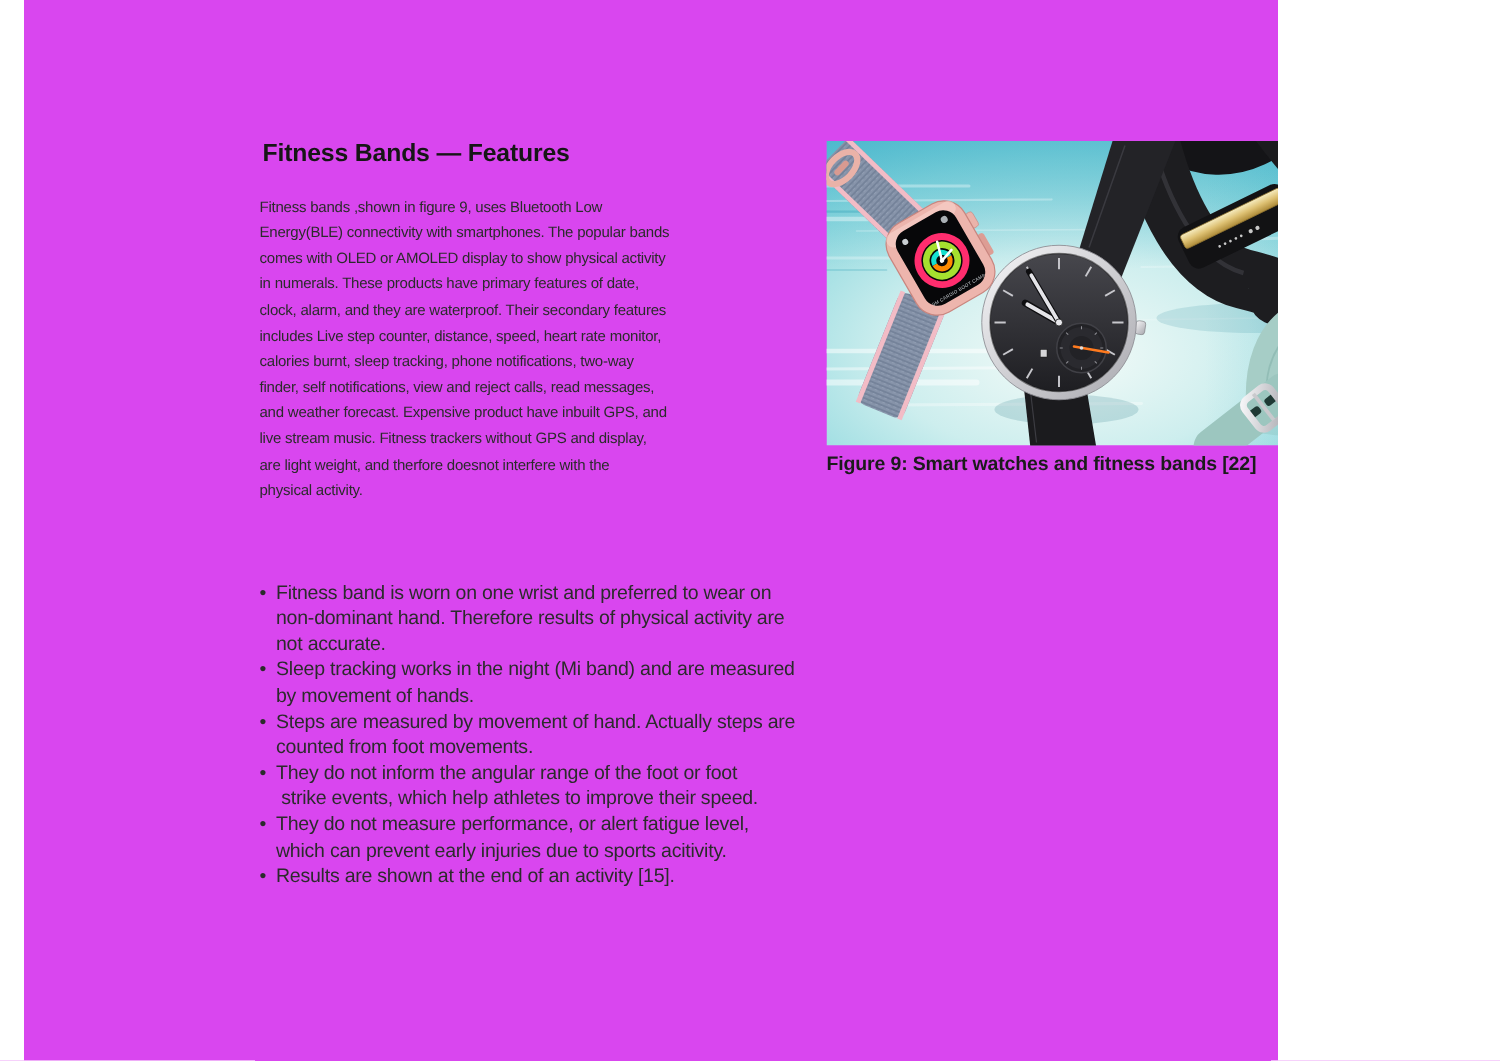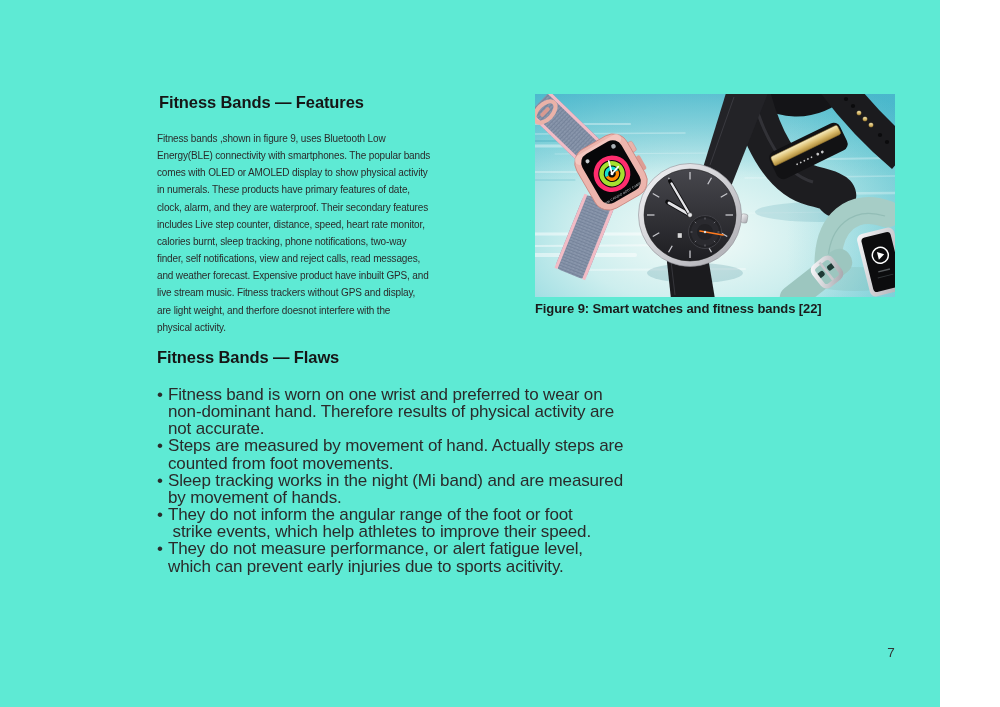--- a/index.html
+++ b/index.html
@@ -4,8 +4,8 @@
 <style>
   html,body { margin:0; padding:0; background:#ffffff; }
   .page {
-    position:relative; width:940px; height:707px; background:#5eead4;
-    font-family:"Liberation Sans", sans-serif; color:#2b2b2b; overflow:hidden;
+    position:relative; width:836px; height:707px; background:#d946ef;
+    font-family:"Liberation Sans", sans-serif; color:#2b2b2b; overflow:hidden;margin-left:16px;
   }
   .heading {
     position:absolute; margin:0; font-size:16.5px; font-weight:bold;

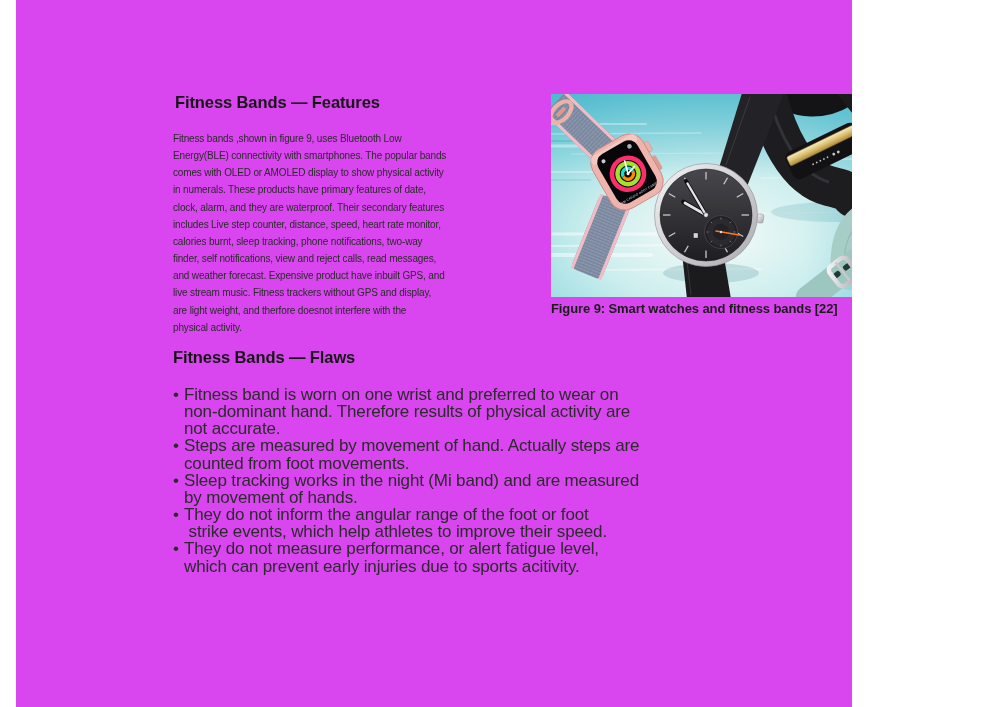--- a/index.html
+++ b/index.html
@@ -56,7 +56,6 @@
 are light weight, and therfore doesnot interfere with the
 physical activity.</p>
 
-  <h2 class="heading" id="flaws-heading">Fitness Bands — Flaws</h2>
 
   <div class="bullets">
     <div class="bullet">

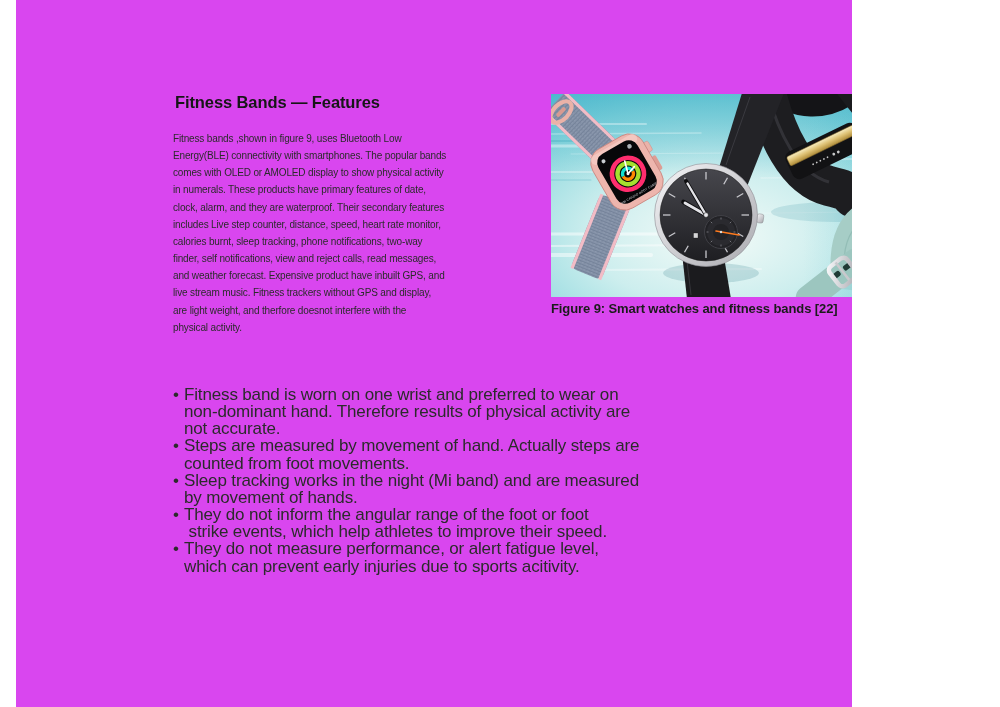--- a/index.html
+++ b/index.html
@@ -20,7 +20,7 @@
   }
   .bullets {
     position:absolute; left:157px; top:386px;
-    font-size:17px; line-height:17.15px; letter-spacing:-0.15px;
+    font-size:13px; line-height:17.15px; letter-spacing:-0.15px;
   }
   .bullet { display:flex; }
   .bullet .btext { white-space:pre; }

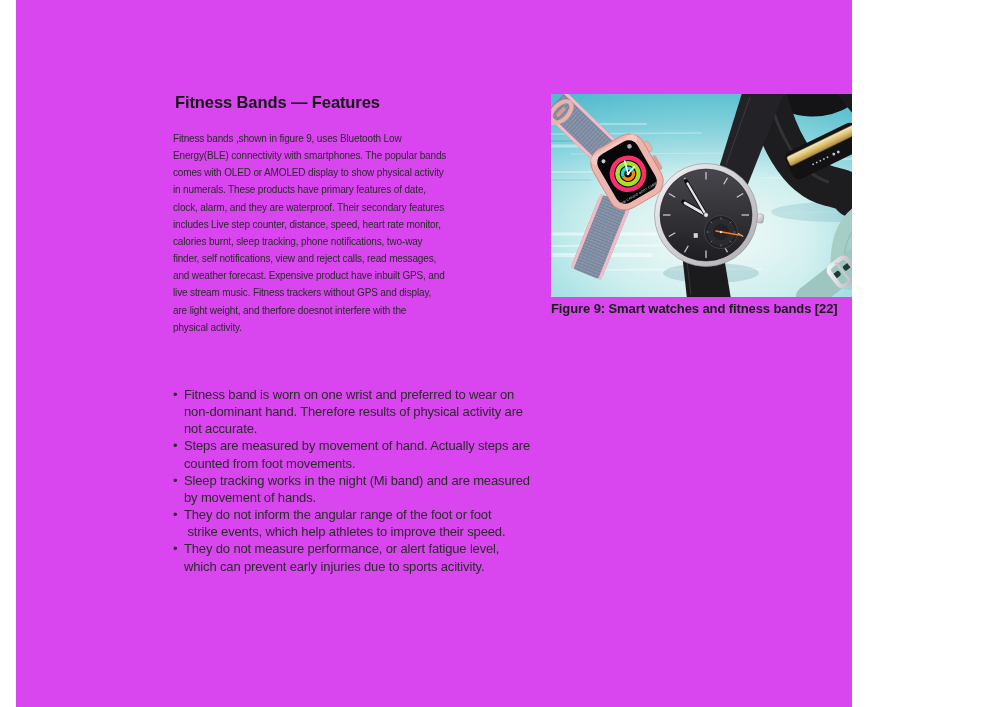--- a/index.html
+++ b/index.html
@@ -64,12 +64,12 @@
 not accurate.</div>
       </div>
     <div class="bullet">
+        <div class="btext">Sleep tracking works in the night (Mi band) and are measured
+by movement of hands.</div>
+      </div>
+    <div class="bullet">
         <div class="btext">Steps are measured by movement of hand. Actually steps are
 counted from foot movements.</div>
-      </div>
-    <div class="bullet">
-        <div class="btext">Sleep tracking works in the night (Mi band) and are measured
-by movement of hands.</div>
       </div>
     <div class="bullet">
         <div class="btext">They do not inform the angular range of the foot or foot

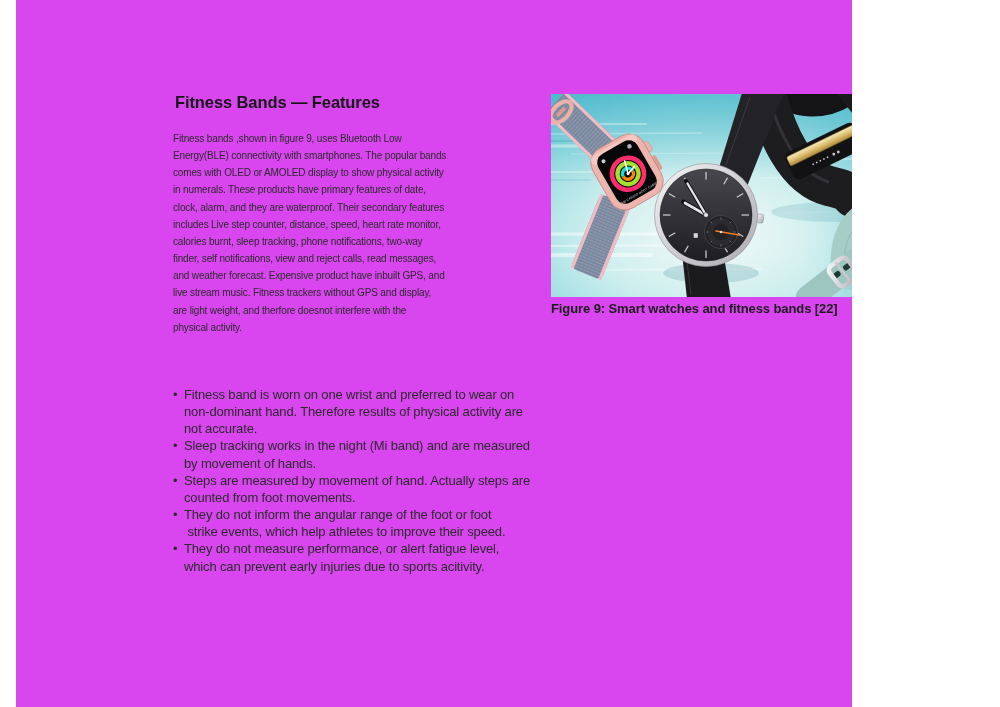--- a/index.html
+++ b/index.html
@@ -78,6 +78,9 @@
     <div class="bullet">
         <div class="btext">They do not measure performance, or alert fatigue level,
 which can prevent early injuries due to sports acitivity.</div>
+      </div>
+    <div class="bullet">
+        <div class="btext">Results are shown at the end of an activity [15].</div>
       </div>
   </div>
 

